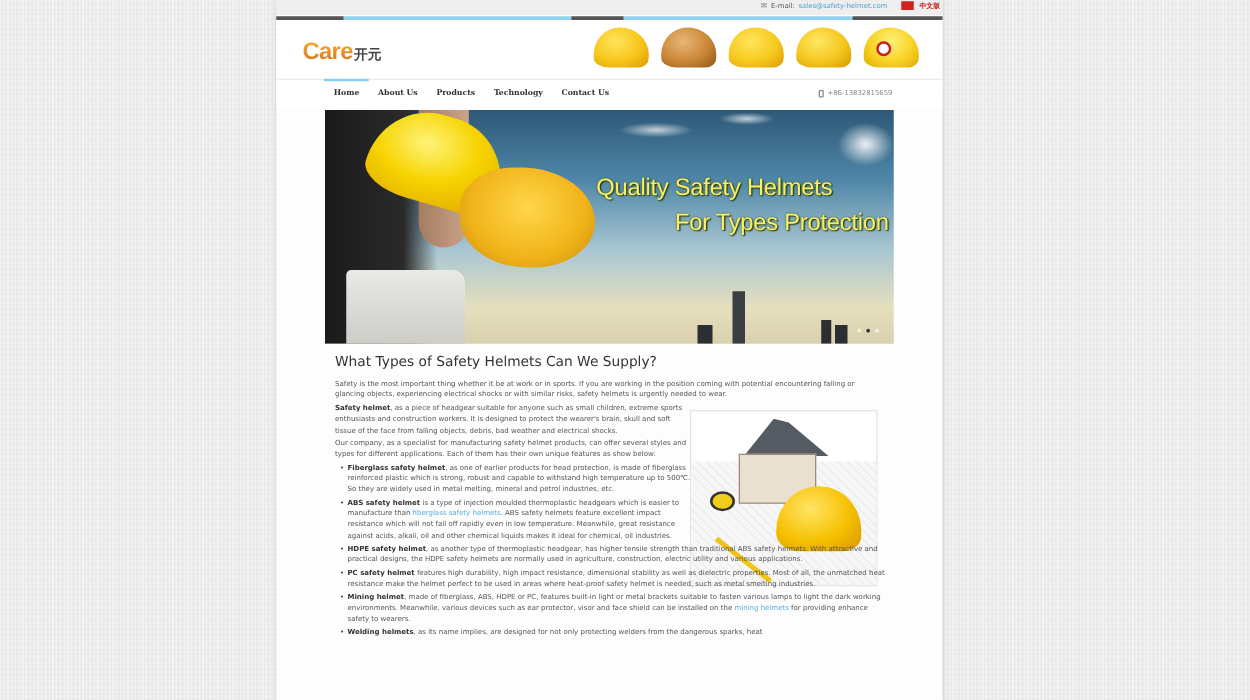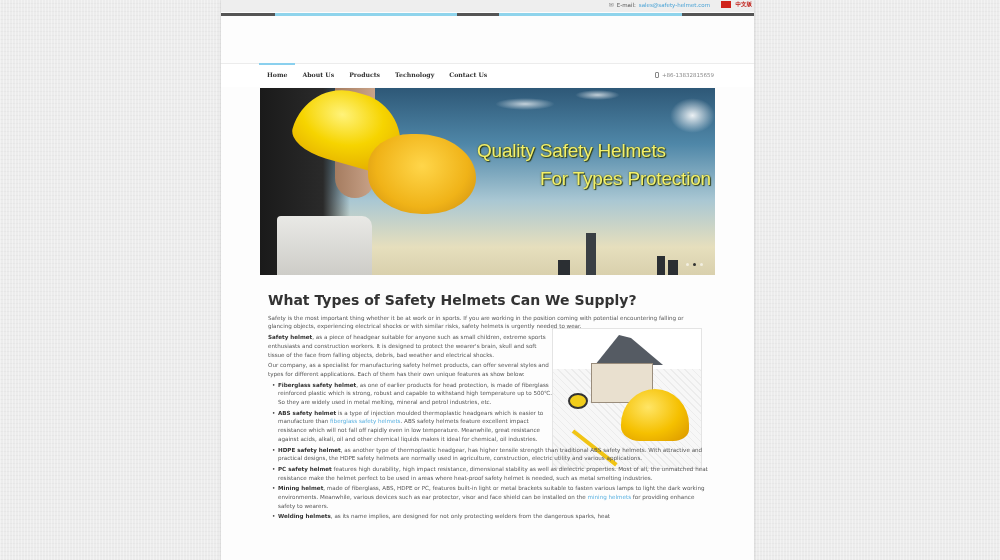--- a/index.html
+++ b/index.html
@@ -168,6 +168,30 @@
     <span style="width:72px;background:#555"></span>
   </div>
 
+  <div class="header">
+    <div class="logo">
+      <span class="care">Care</span>
+      <span class="cn">开元</span>
+    </div>
+    <div class="helmets">
+      <div class="helmet">
+        <div class="dome" style="background:radial-gradient(ellipse at 40% 35%,#ffe55a,#f6c51a 55%,#d99a00)"></div>
+      </div>
+      <div class="helmet">
+        <div class="dome" style="background:radial-gradient(ellipse at 40% 35%,#e9b777,#c98635 55%,#8e5719)"></div>
+      </div>
+      <div class="helmet">
+        <div class="dome" style="background:radial-gradient(ellipse at 40% 35%,#ffe55a,#f7c91f 55%,#d99a00)"></div>
+      </div>
+      <div class="helmet">
+        <div class="dome" style="background:radial-gradient(ellipse at 40% 35%,#ffe866,#f5c61d 55%,#d29800)"></div>
+      </div>
+      <div class="helmet">
+        <div class="dome" style="background:radial-gradient(ellipse at 50% 35%,#fff07a,#f8d325 55%,#dcaa00)"></div>
+        <div class="lamp"></div>
+      </div>
+    </div>
+  </div>
 
   <div class="nav">
     <div class="active-line"></div>

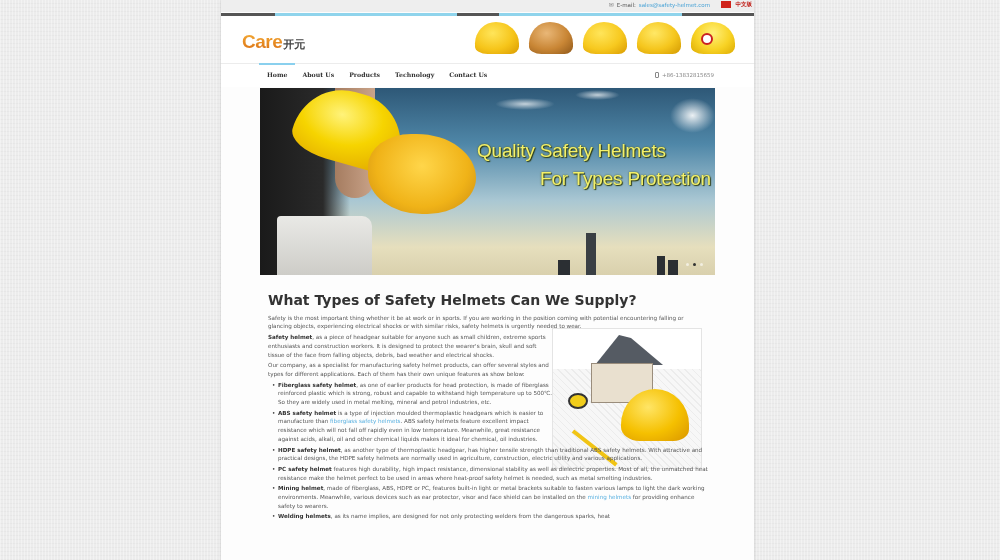--- a/index.html
+++ b/index.html
@@ -120,7 +120,7 @@
   .dots span { width: 3px; height: 3px; border-radius: 50%; background: rgba(255,255,255,0.6); display: block; }
   .dots span.on { background: #333; }
   .content { position: absolute; left: 47px; top: 283px; width: 440px; font-size: 5.6px; line-height: 8.7px; color: #555; }
-  .content h2 { font-family: "DejaVu Sans", sans-serif; font-weight: bold; font-size: 14px; color: #333; margin-bottom: 9px; margin-top: 13px; }
+  .content h2 { font-family: "DejaVu Sans", sans-serif; font-weight: normal; font-size: 11px; color: #333; margin-bottom: 9px; margin-top: 3px; }
   .content p { margin-bottom: 2px; }
   .content b { color: #333; }
   .content a { color: #58b0e0; text-decoration: none; }

